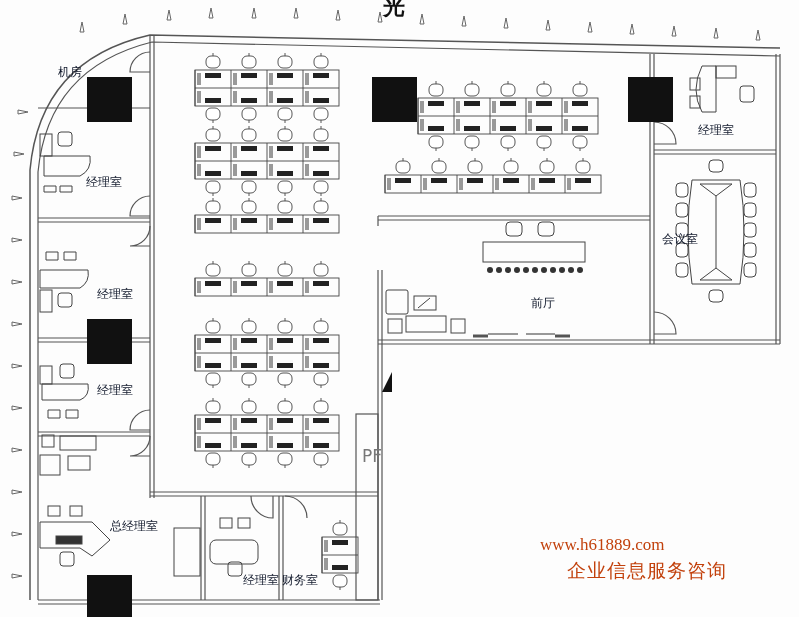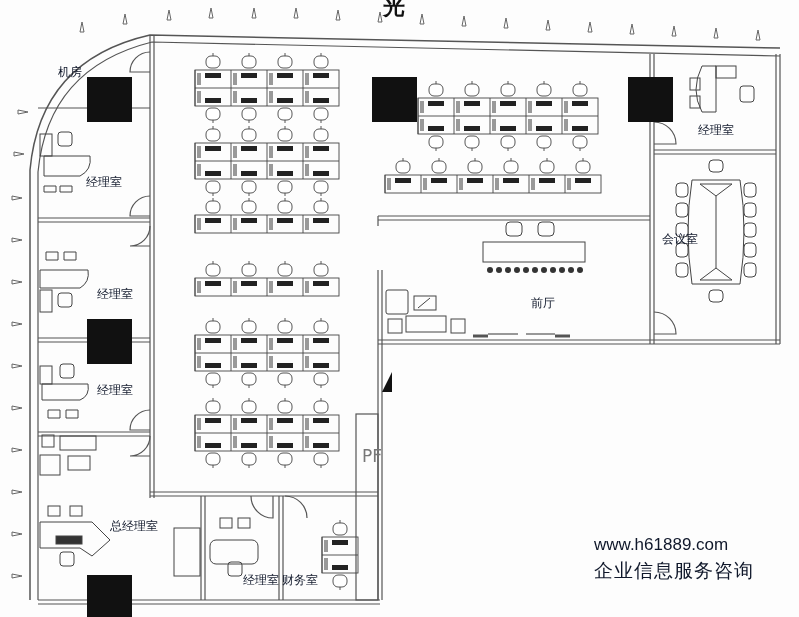--- a/index.html
+++ b/index.html
@@ -7,7 +7,7 @@
   svg#plan{position:absolute;left:0;top:0;}
   .lbl{position:absolute;font-size:12px;color:#0f172a;white-space:nowrap;line-height:1;}
   .title-frag{position:absolute;left:383px;top:-8px;font-size:22px;font-weight:bold;color:#111;}
-  .wm{position:absolute;left:594px;color:#0f172a;font-family:Liberation Sans, sans-serif;white-space:nowrap;}
+  .wm{position:absolute;left:540px;color:#c2410c;font-family:Liberation Serif, serif;white-space:nowrap;}
   .wm1{top:535px;font-size:17px;}
   .wm2{top:558px;font-size:19px;letter-spacing:1px;}
 </style>

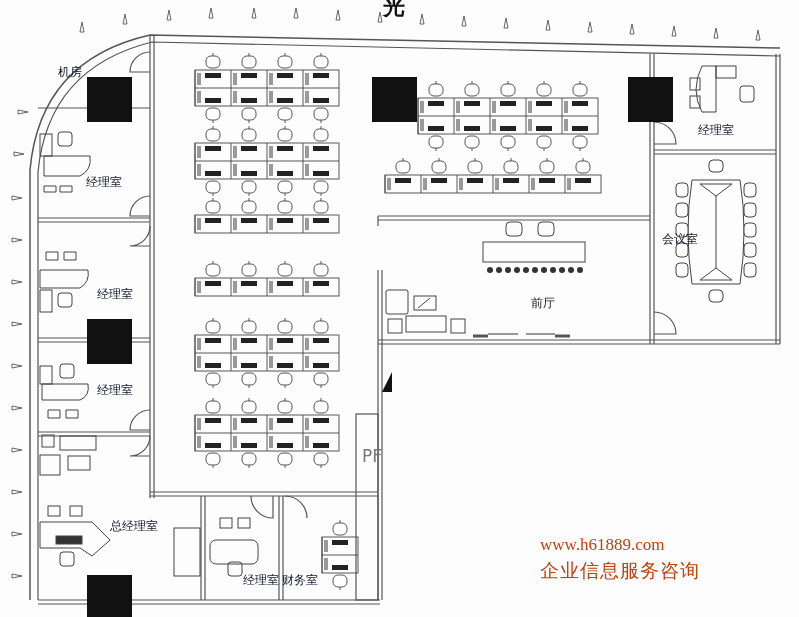--- a/index.html
+++ b/index.html
@@ -9,7 +9,7 @@
   .title-frag{position:absolute;left:383px;top:-8px;font-size:22px;font-weight:bold;color:#111;}
   .wm{position:absolute;left:540px;color:#c2410c;font-family:Liberation Serif, serif;white-space:nowrap;}
   .wm1{top:535px;font-size:17px;}
-  .wm2{top:558px;font-size:19px;letter-spacing:1px;}
+  .wm2{top:558px;font-size:19px;letter-spacing:1px;margin-left:27px;}
 </style>
 </head>
 <body>

